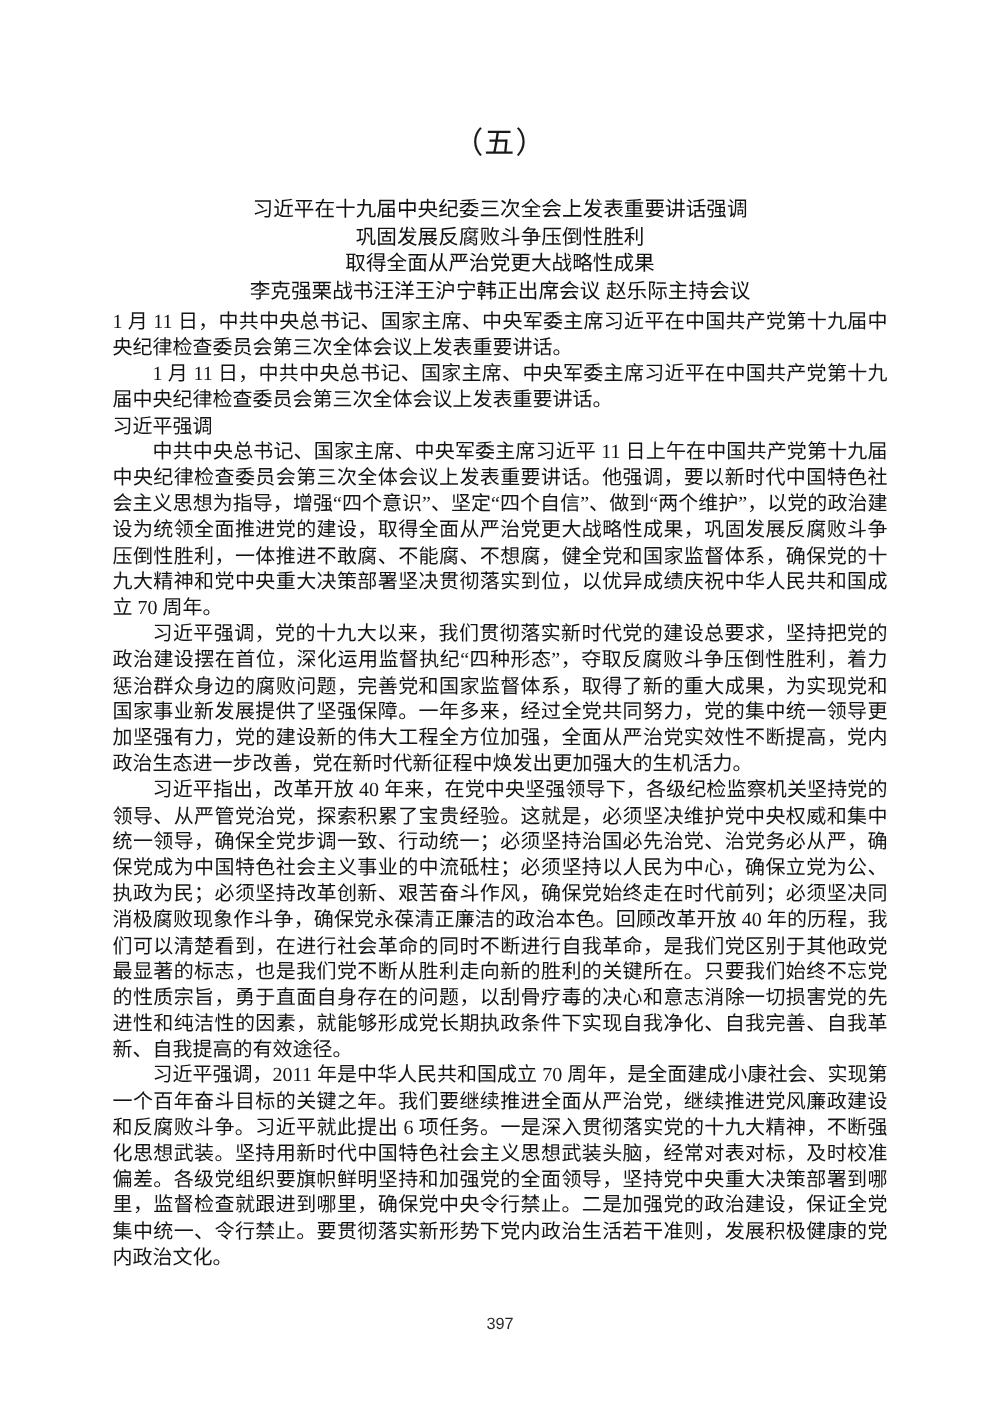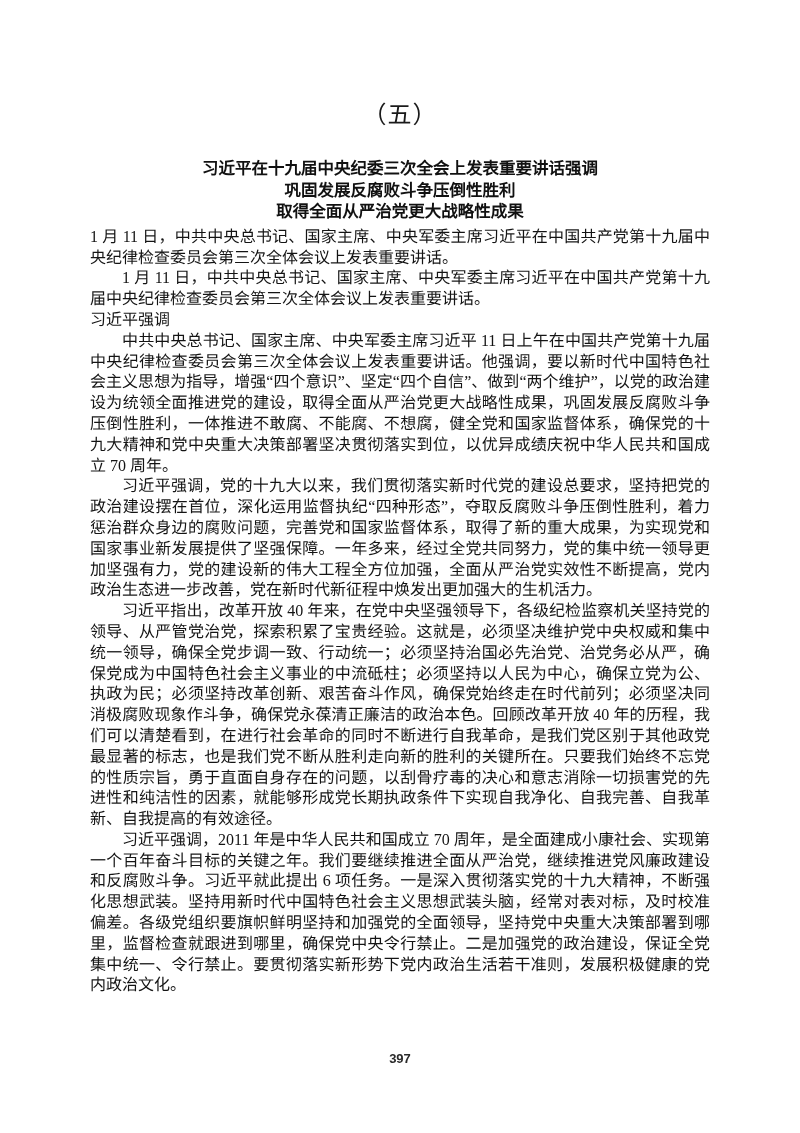--- a/index.html
+++ b/index.html
@@ -28,7 +28,7 @@
     margin-top: 23px;
     text-align: center;
     font-family: "Liberation Sans", "DejaVu Sans", sans-serif;
-    font-weight: bold;
+    font-weight: normal;
     color: #111111;
   }
   .headline-line {

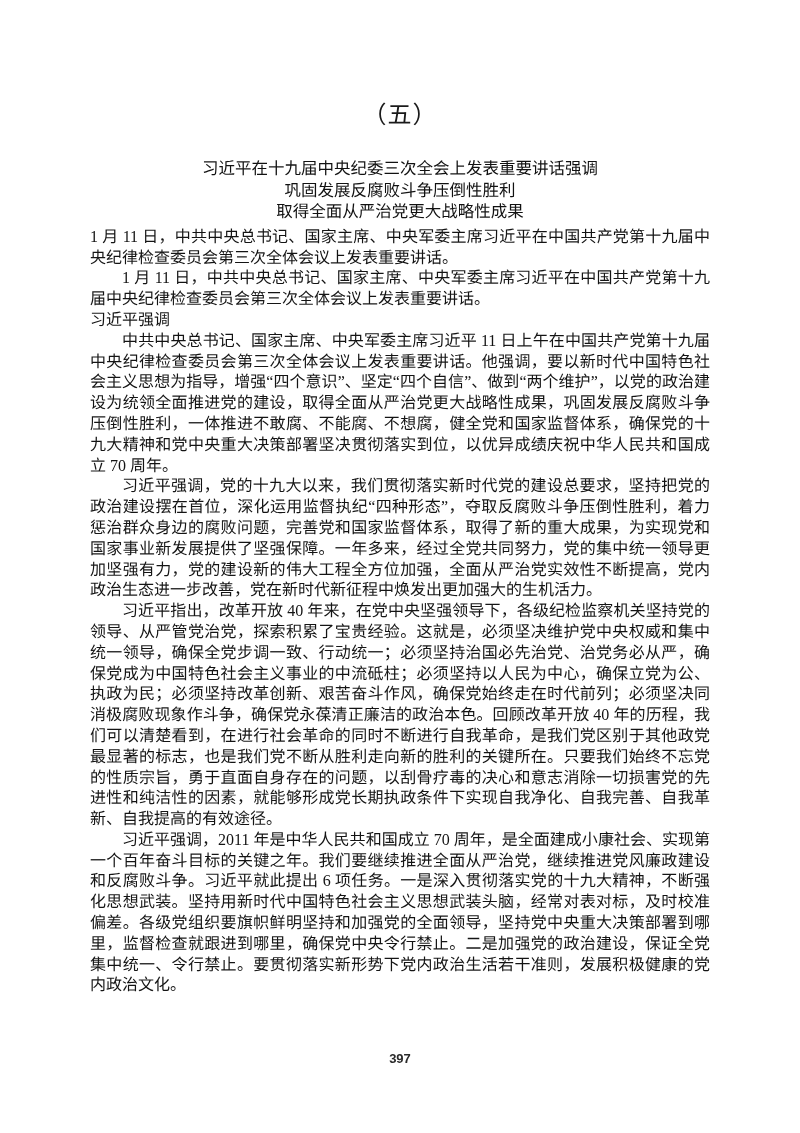--- a/index.html
+++ b/index.html
@@ -74,6 +74,7 @@
     <div class="headline-line">习近平在十九届中央纪委三次全会上发表重要讲话强调</div>
     <div class="headline-line">巩固发展反腐败斗争压倒性胜利</div>
     <div class="headline-line">取得全面从严治党更大战略性成果</div>
+    <div class="headline-line">李克强栗战书汪洋王沪宁韩正出席会议 赵乐际主持会议</div>
   </div>
 
   <div class="body-text">

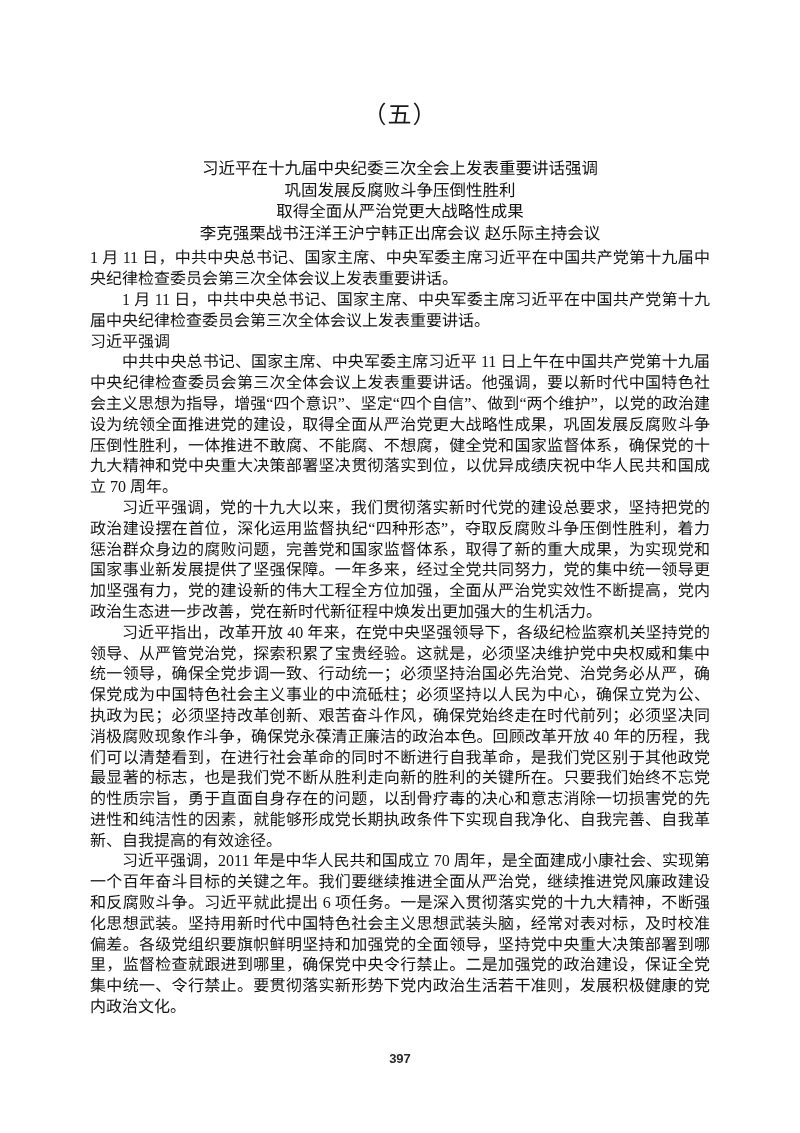--- a/index.html
+++ b/index.html
@@ -60,7 +60,6 @@
     font-family: "Liberation Sans", "DejaVu Sans", sans-serif;
     font-size: 13px;
     color: #2b2b2b;
-    font-weight: bold;
   }
 </style>
 </head>

